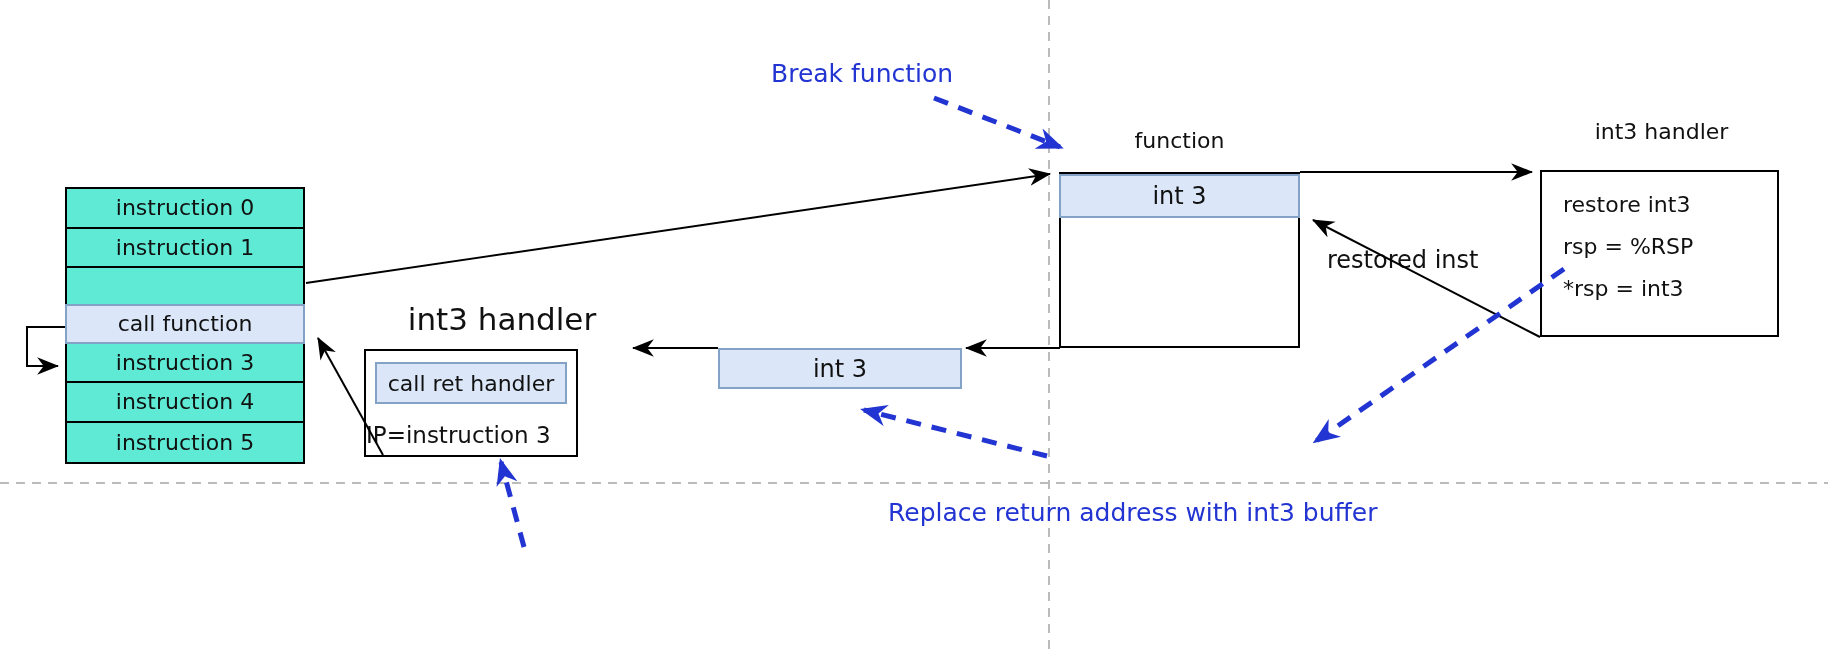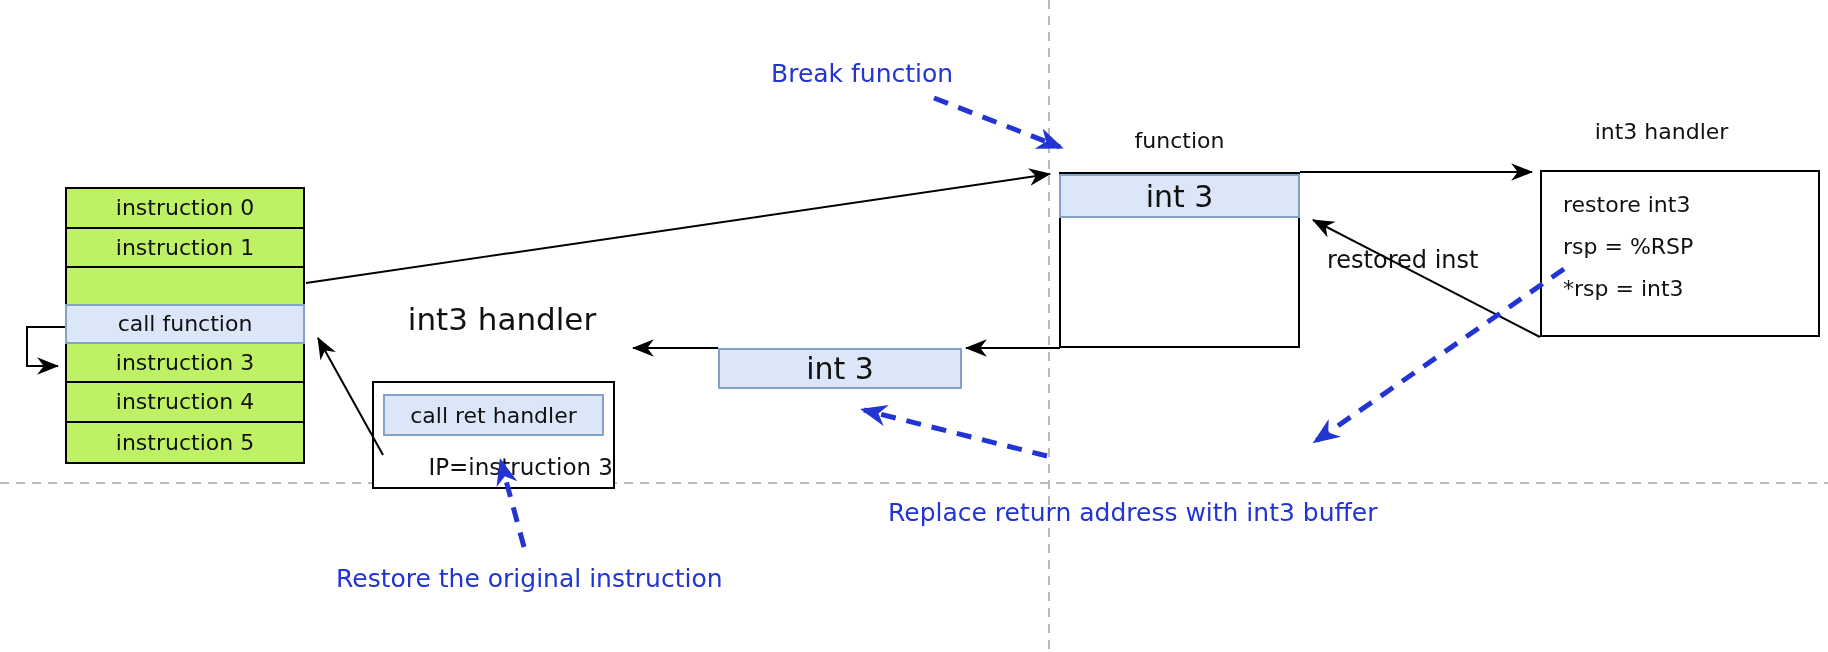--- a/index.html
+++ b/index.html
@@ -19,7 +19,7 @@
   .z5{z-index:5;}
 
   
-  .instr-table{left:65px;top:187px;width:240px;border:2px solid var(--line-black);background:#bef264;}
+  .instr-table{left:65px;top:187px;width:240px;border:2px solid var(--line-black);background:#5eead4;}
   .instr-row{height:39.5px;display:flex;align-items:center;justify-content:center;
              border-bottom:2px solid var(--line-black);box-sizing:border-box;
              font-size:22px;white-space:nowrap;}

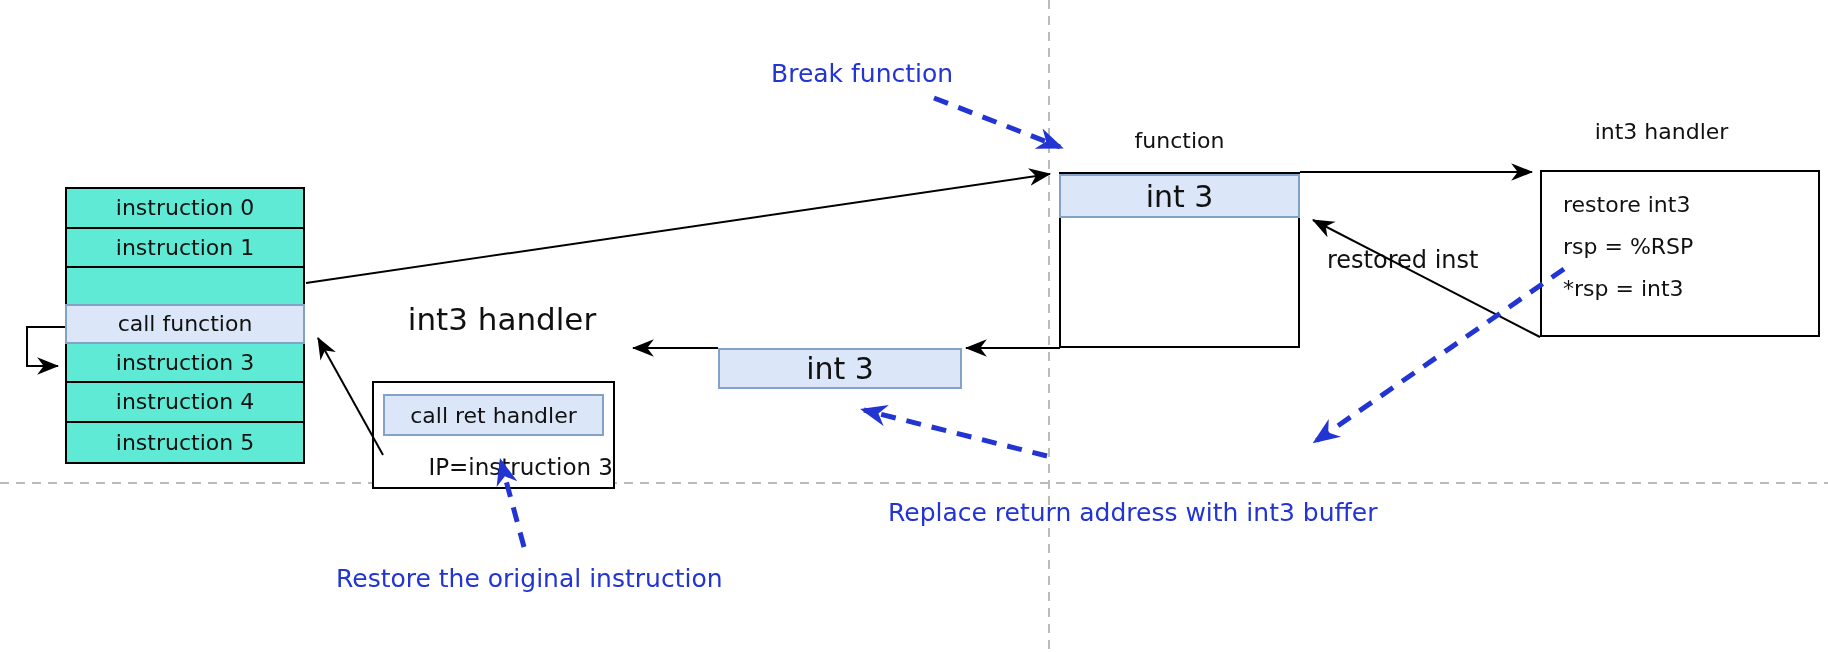--- a/index.html
+++ b/index.html
@@ -30,7 +30,7 @@
   
   .blackbox{border:2px solid var(--line-black);background:#fff;}
   .bluecell{background:var(--highlight-fill);border:2px solid var(--highlight-border);
-            display:flex;align-items:center;justify-content:center;font-size:30px;}
+            display:flex;align-items:center;justify-content:center;font-size:24px;}
 
   .fn-box{left:1059px;top:172px;width:241px;height:176px;}
   .fn-cell{position:absolute;left:-2px;right:-2px;top:0;height:40px;}

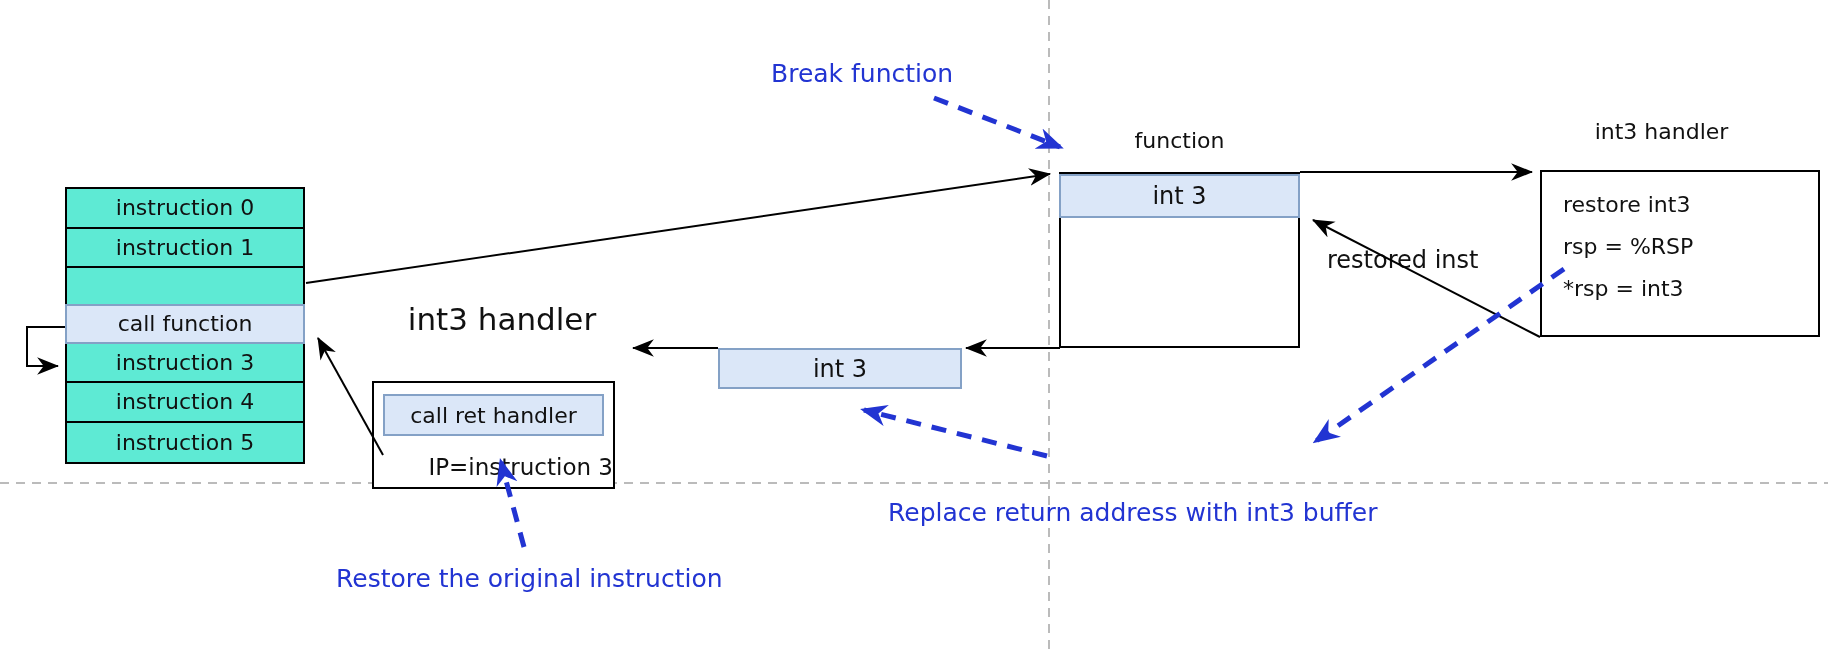--- a/index.html
+++ b/index.html
@@ -39,7 +39,7 @@
   .mid-cell{position:absolute;left:9px;right:9px;top:11px;height:38px;font-size:22px;}
   .mid-ip{position:absolute;left:0;right:0;bottom:7px;text-align:right;font-size:23px;}
 
-  .right-box{left:1540px;top:170px;width:280px;height:167px;}
+  .right-box{left:1540px;top:170px;width:239px;height:167px;}
   .right-lines{position:absolute;left:21px;top:12px;font-size:22px;line-height:42px;white-space:nowrap;}
 
   .buffer-cell{left:718px;top:348px;width:244px;height:41px;}

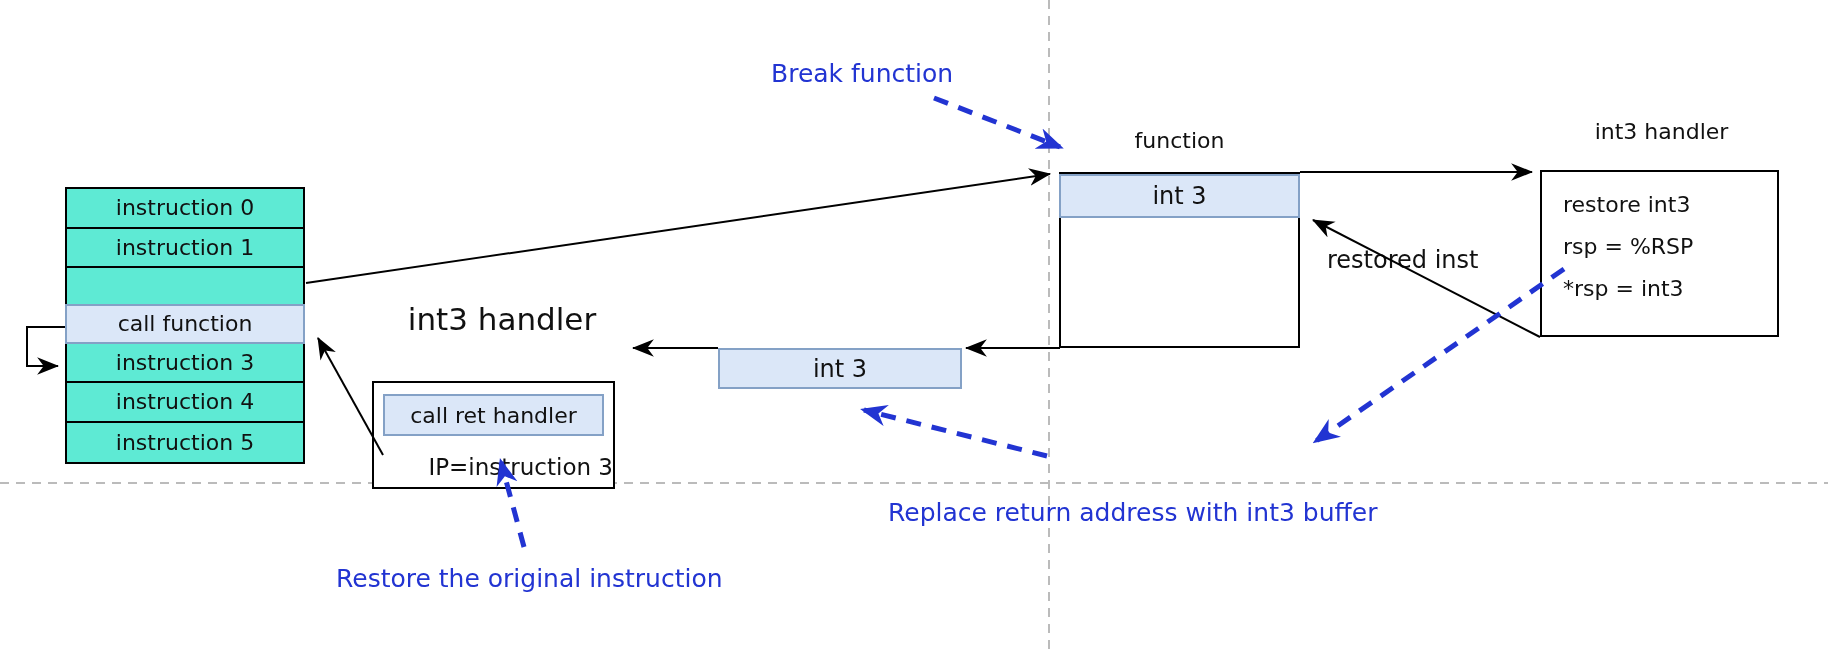--- a/index.html
+++ b/index.html
@@ -35,7 +35,7 @@
   .fn-box{left:1059px;top:172px;width:241px;height:176px;}
   .fn-cell{position:absolute;left:-2px;right:-2px;top:0;height:40px;}
 
-  .mid-box{left:372px;top:349px;width:243px;height:108px;margin-top:32px;}
+  .mid-box{left:364px;top:349px;width:214px;height:108px;}
   .mid-cell{position:absolute;left:9px;right:9px;top:11px;height:38px;font-size:22px;}
   .mid-ip{position:absolute;left:0;right:0;bottom:7px;text-align:right;font-size:23px;}
 

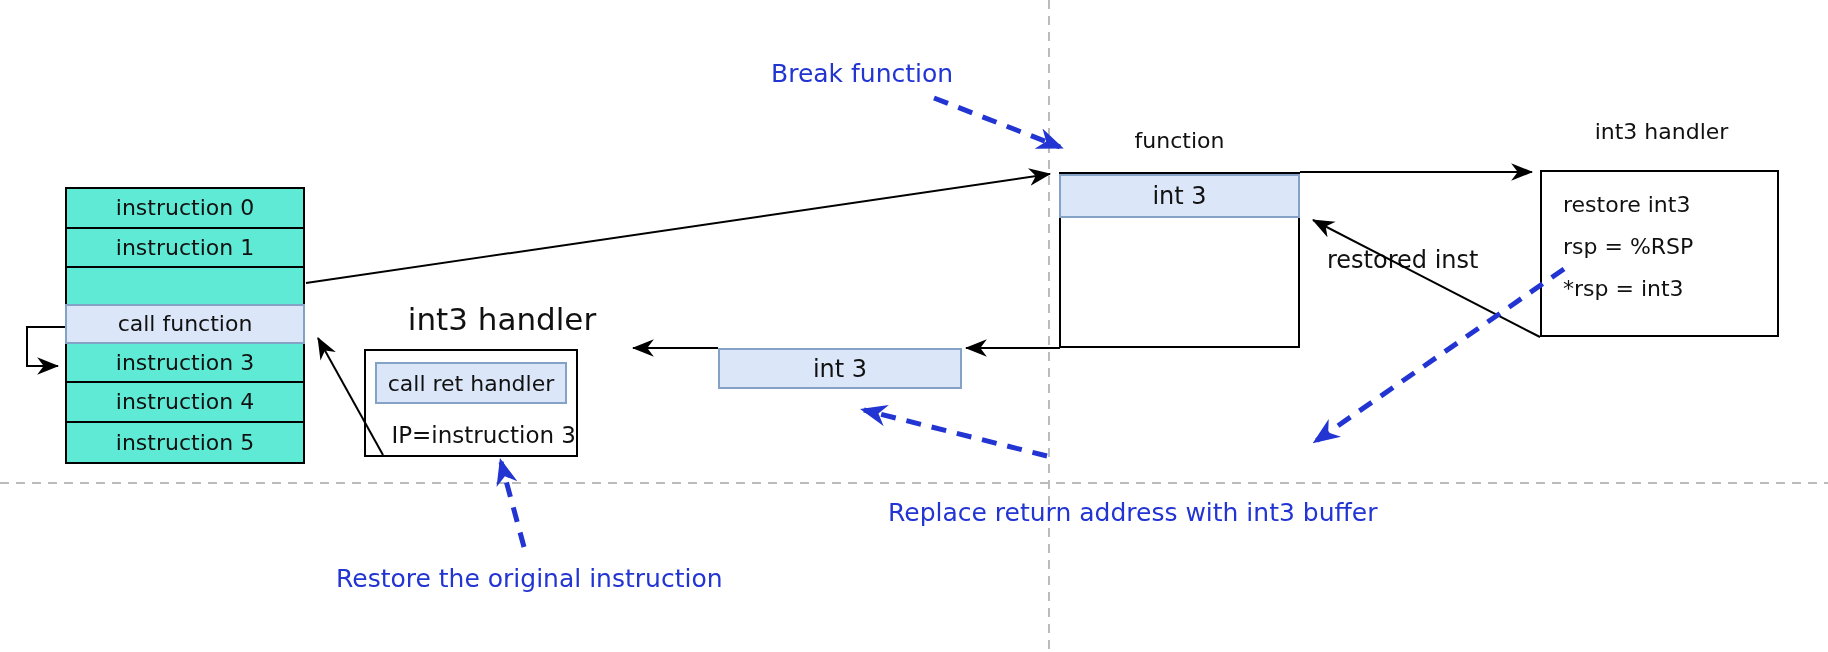--- a/index.html
+++ b/index.html
@@ -37,7 +37,7 @@
 
   .mid-box{left:364px;top:349px;width:214px;height:108px;}
   .mid-cell{position:absolute;left:9px;right:9px;top:11px;height:38px;font-size:22px;}
-  .mid-ip{position:absolute;left:0;right:0;bottom:7px;text-align:right;font-size:23px;}
+  .mid-ip{position:absolute;left:0;right:0;bottom:7px;text-align:left;font-size:23px;}
 
   .right-box{left:1540px;top:170px;width:239px;height:167px;}
   .right-lines{position:absolute;left:21px;top:12px;font-size:22px;line-height:42px;white-space:nowrap;}

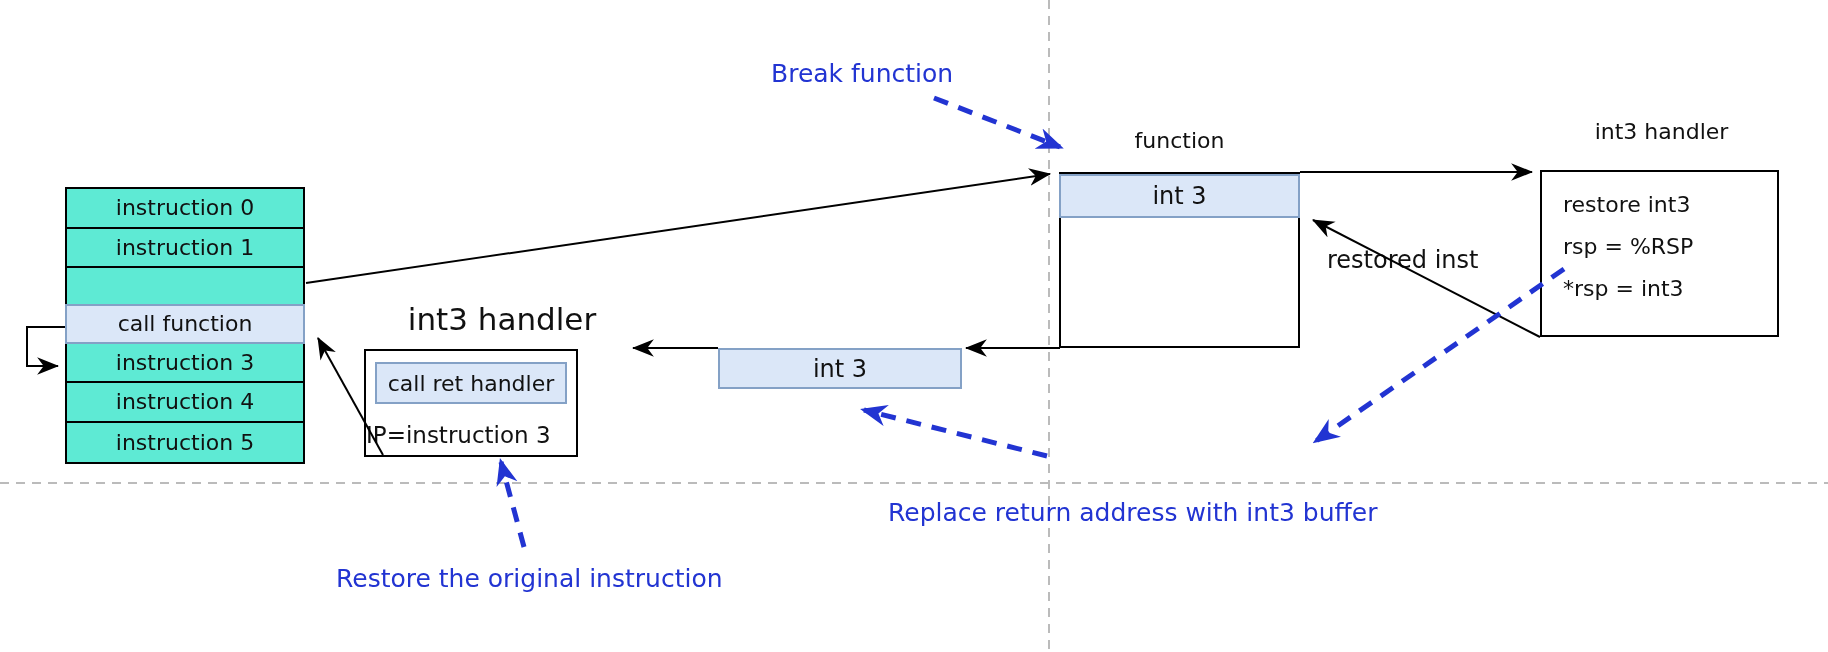--- a/index.html
+++ b/index.html
@@ -107,7 +107,6 @@
 
   <div class="abs z5 note note-break">Break function</div>
   <div class="abs z5 note note-replace">Replace return address with int3 buffer</div>
-  <div class="abs z5 note note-restore">Restore the original instruction</div>
 
   <svg class="layer arrows">
     <defs>

